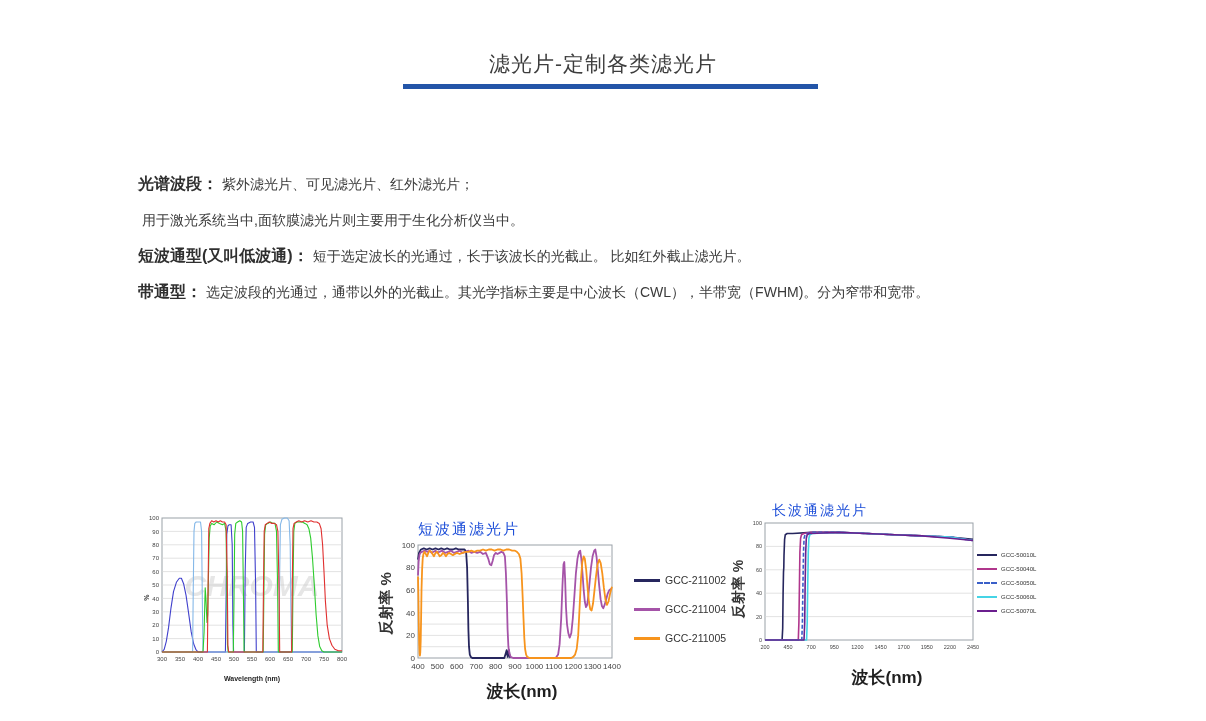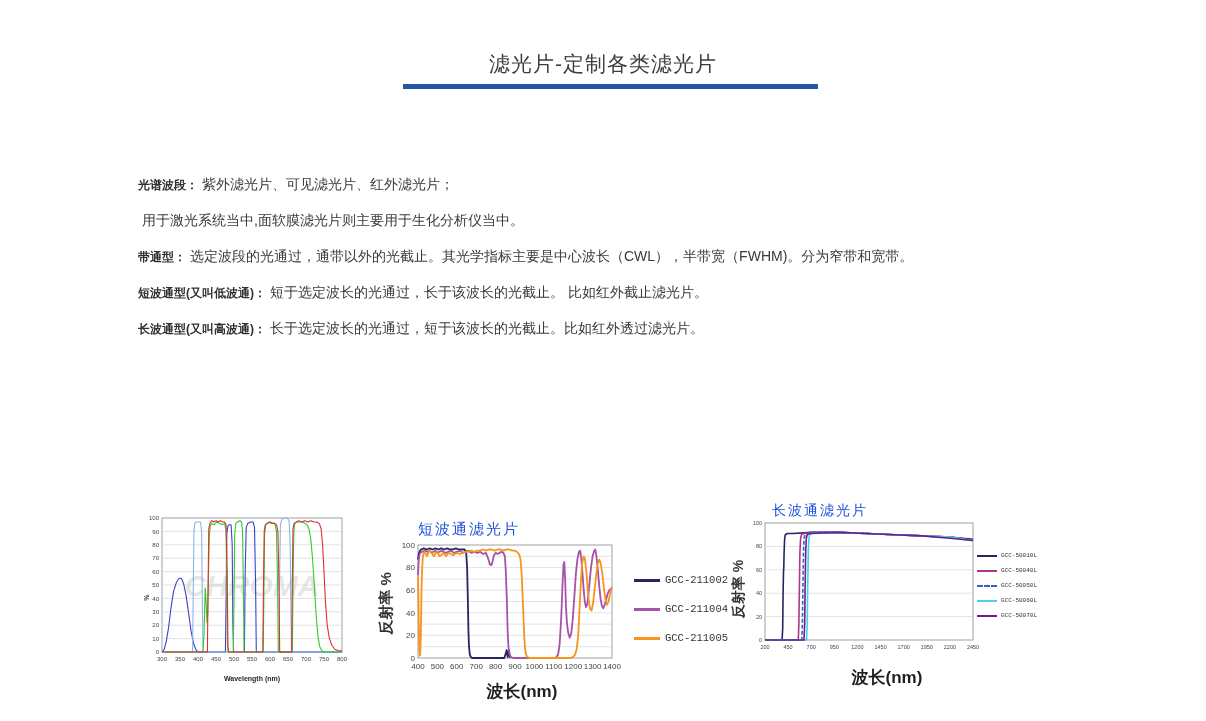--- a/index.html
+++ b/index.html
@@ -16,7 +16,7 @@
   
   .content { position:absolute; left:138px; top:166px; width:950px; }
   .content p { height:36px; line-height:36px; font-size:14px; color:#3a3a3a; white-space:nowrap; }
-  .content p strong { font-size:12px; font-weight:bold; color:#2f2f2f; margin-right:4px; }
+  .content p strong { font-size:16px; font-weight:bold; color:#2f2f2f; margin-right:4px; }
 
   
   figure.chart { position:absolute; }

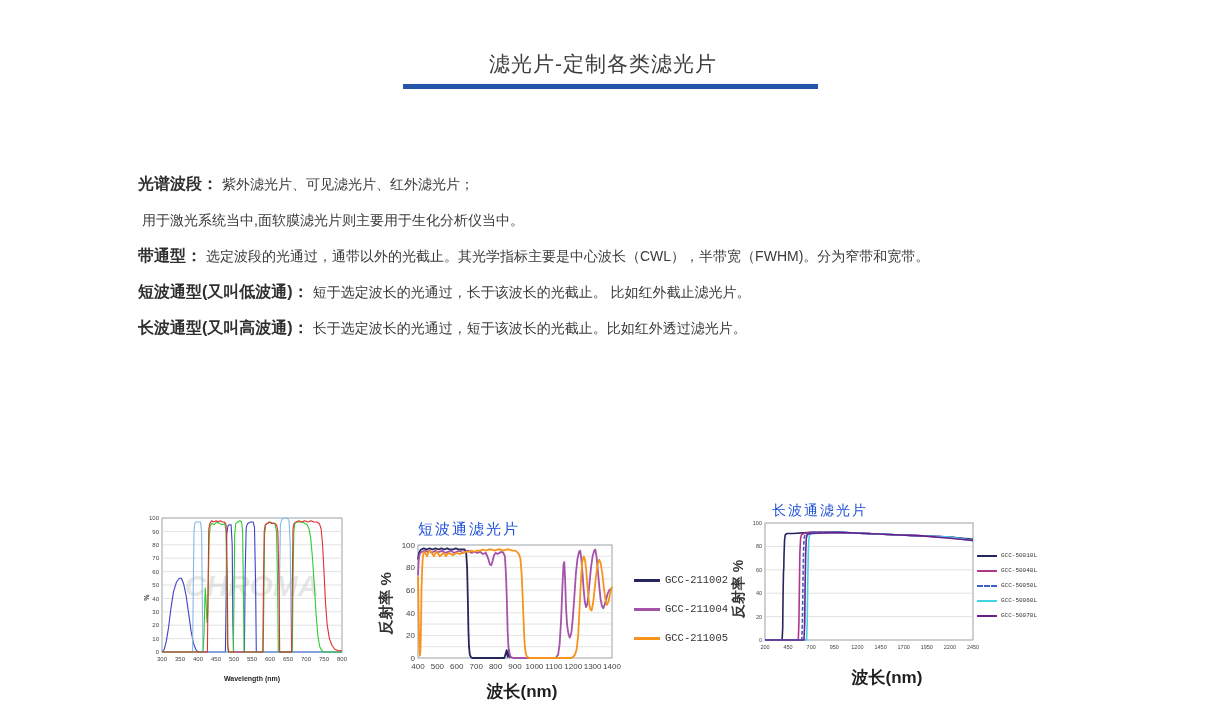--- a/index.html
+++ b/index.html
@@ -66,8 +66,8 @@
   <section class="content">
     <p><strong>光谱波段：</strong><span>紫外滤光片、可见滤光片、红外滤光片；</span></p>
     <p><strong></strong><span>用于激光系统当中,面软膜滤光片则主要用于生化分析仪当中。</span></p>
+    <p><strong>短波通型(又叫低波通)：</strong><span>短于选定波长的光通过，长于该波长的光截止。 比如红外截止滤光片。</span></p>
     <p><strong>带通型：</strong><span>选定波段的光通过，通带以外的光截止。其光学指标主要是中心波长（CWL），半带宽（FWHM)。分为窄带和宽带。</span></p>
-    <p><strong>短波通型(又叫低波通)：</strong><span>短于选定波长的光通过，长于该波长的光截止。 比如红外截止滤光片。</span></p>
     <p><strong>长波通型(又叫高波通)：</strong><span>长于选定波长的光通过，短于该波长的光截止。比如红外透过滤光片。</span></p>
   </section>
 

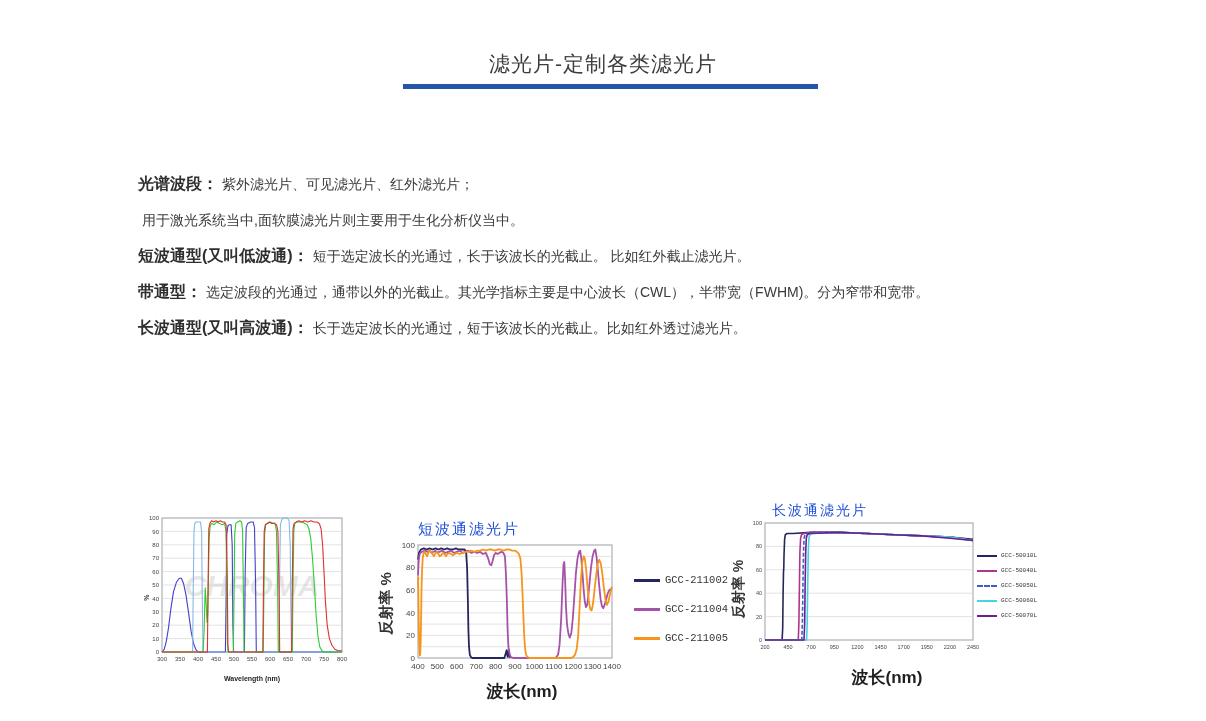--- a/index.html
+++ b/index.html
@@ -68,7 +68,6 @@
     <p><strong></strong><span>用于激光系统当中,面软膜滤光片则主要用于生化分析仪当中。</span></p>
     <p><strong>短波通型(又叫低波通)：</strong><span>短于选定波长的光通过，长于该波长的光截止。 比如红外截止滤光片。</span></p>
     <p><strong>带通型：</strong><span>选定波段的光通过，通带以外的光截止。其光学指标主要是中心波长（CWL），半带宽（FWHM)。分为窄带和宽带。</span></p>
-    <p><strong>长波通型(又叫高波通)：</strong><span>长于选定波长的光通过，短于该波长的光截止。比如红外透过滤光片。</span></p>
   </section>
 
   <figure class="chart chart1">

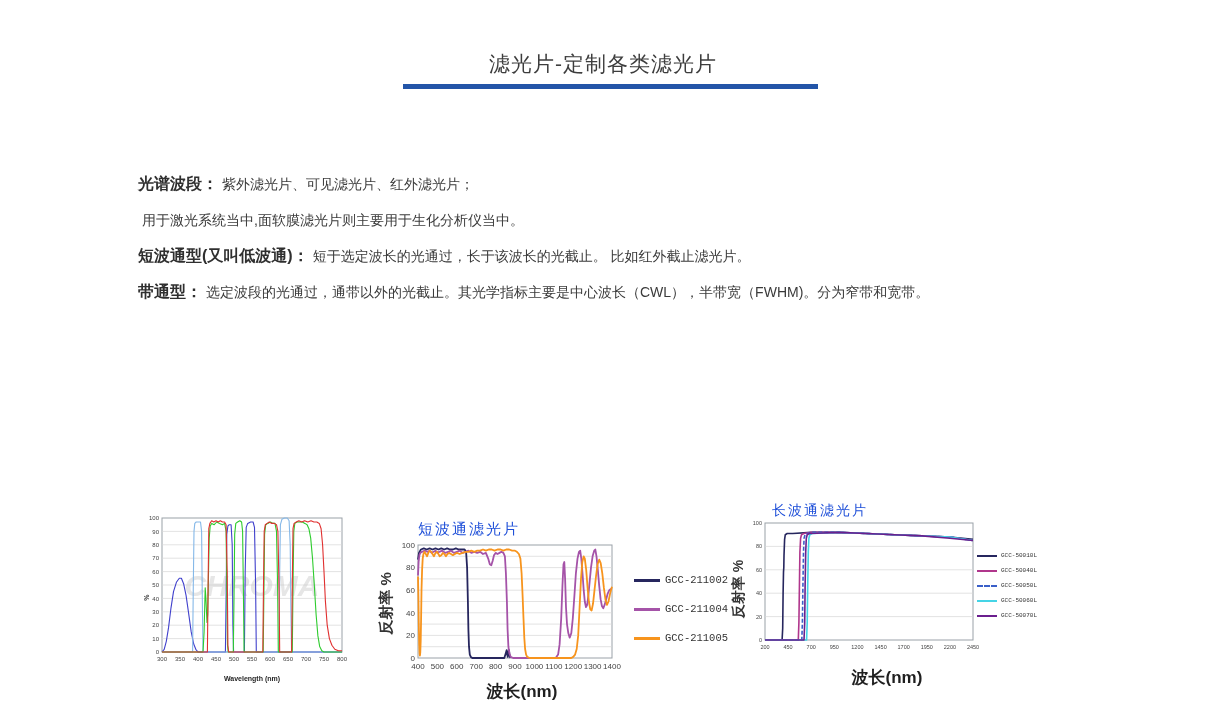--- a/index.html
+++ b/index.html
@@ -42,7 +42,7 @@
   .legend { position:absolute; display:flex; flex-direction:column; }
   .chart2 .legend { left:262px; top:60px; gap:17px; }
   .chart3 .legend { left:250px; top:54px; gap:8px; }
-  .legend-item { display:flex; align-items:center;font-family:Liberation Mono, monospace; }
+  .legend-item { display:flex; align-items:center; }
   .swatch { display:inline-block; }
   .chart2 .swatch { width:26px; height:3px; margin-right:5px; }
   .chart3 .swatch { width:20px; height:2px; margin-right:4px; }

